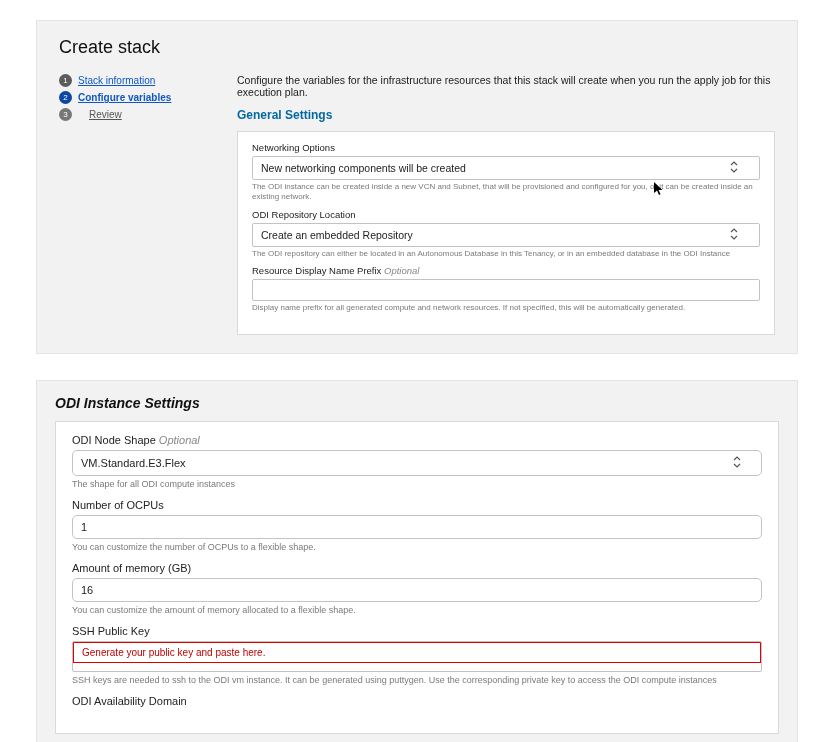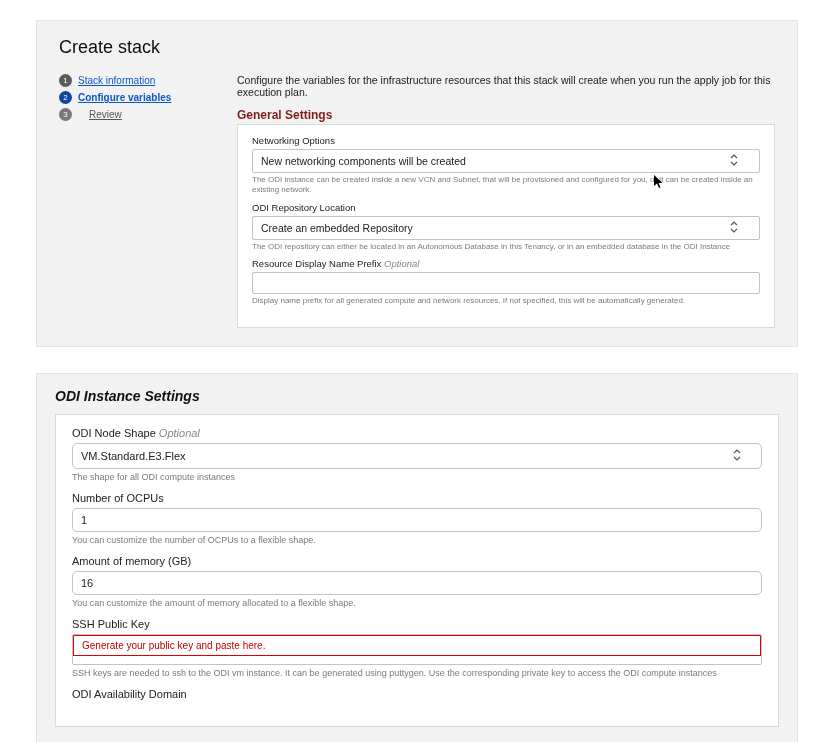--- a/index.html
+++ b/index.html
@@ -60,8 +60,8 @@
   .section-title {
     font-size: 12px;
     font-weight: 700;
-    margin-bottom: 2px;
-    color:#7f1d1d;
+    margin-bottom: 9px;
+    color:#0369a1;
   }
   .settings-box {
     background:#fff;

